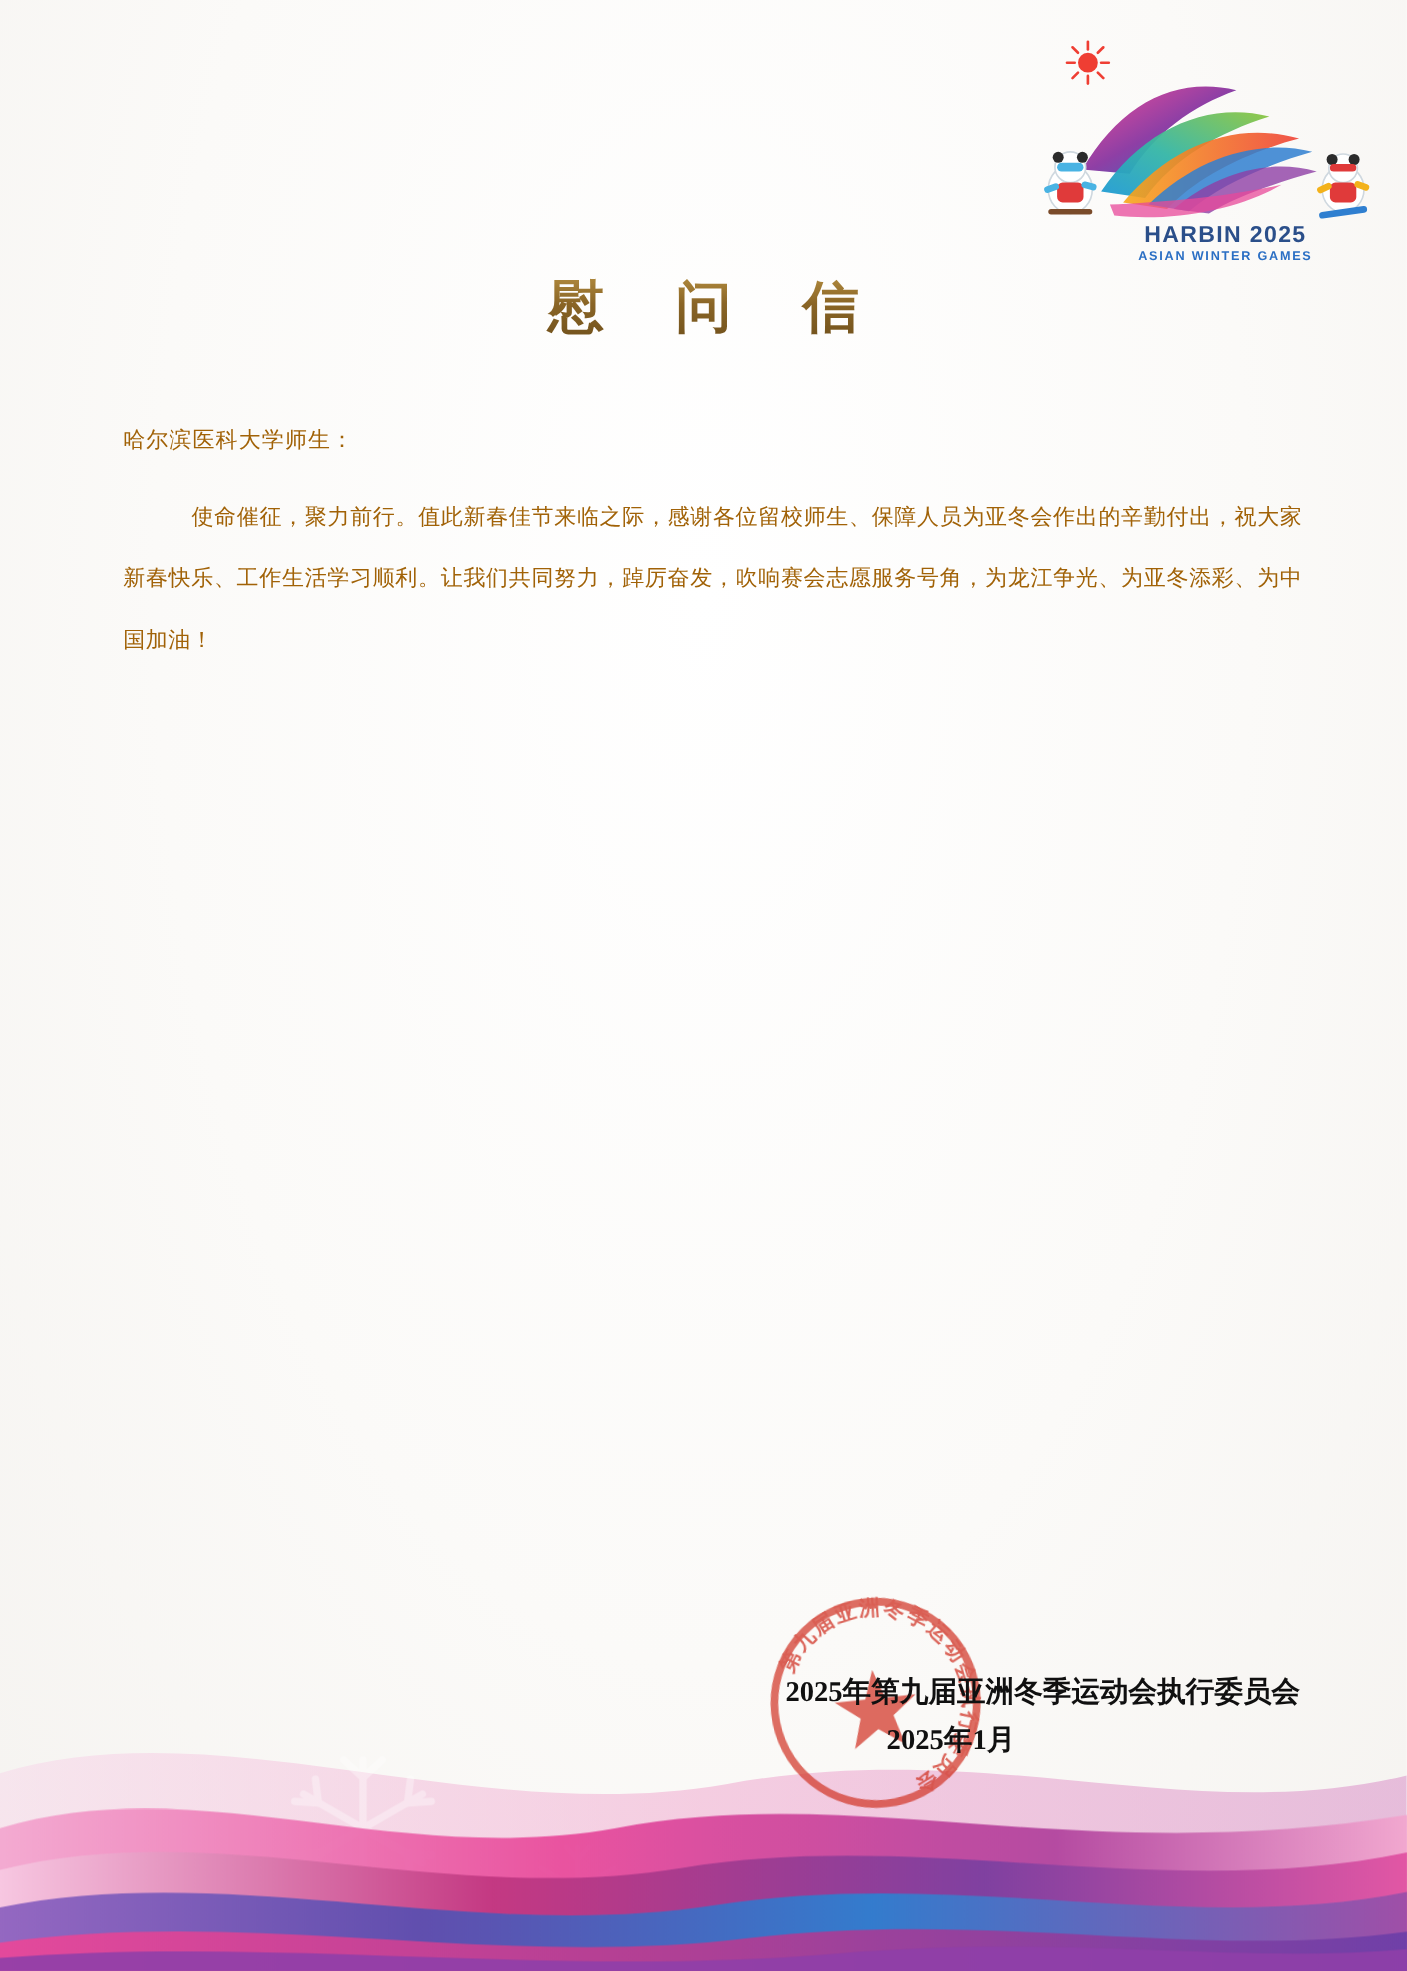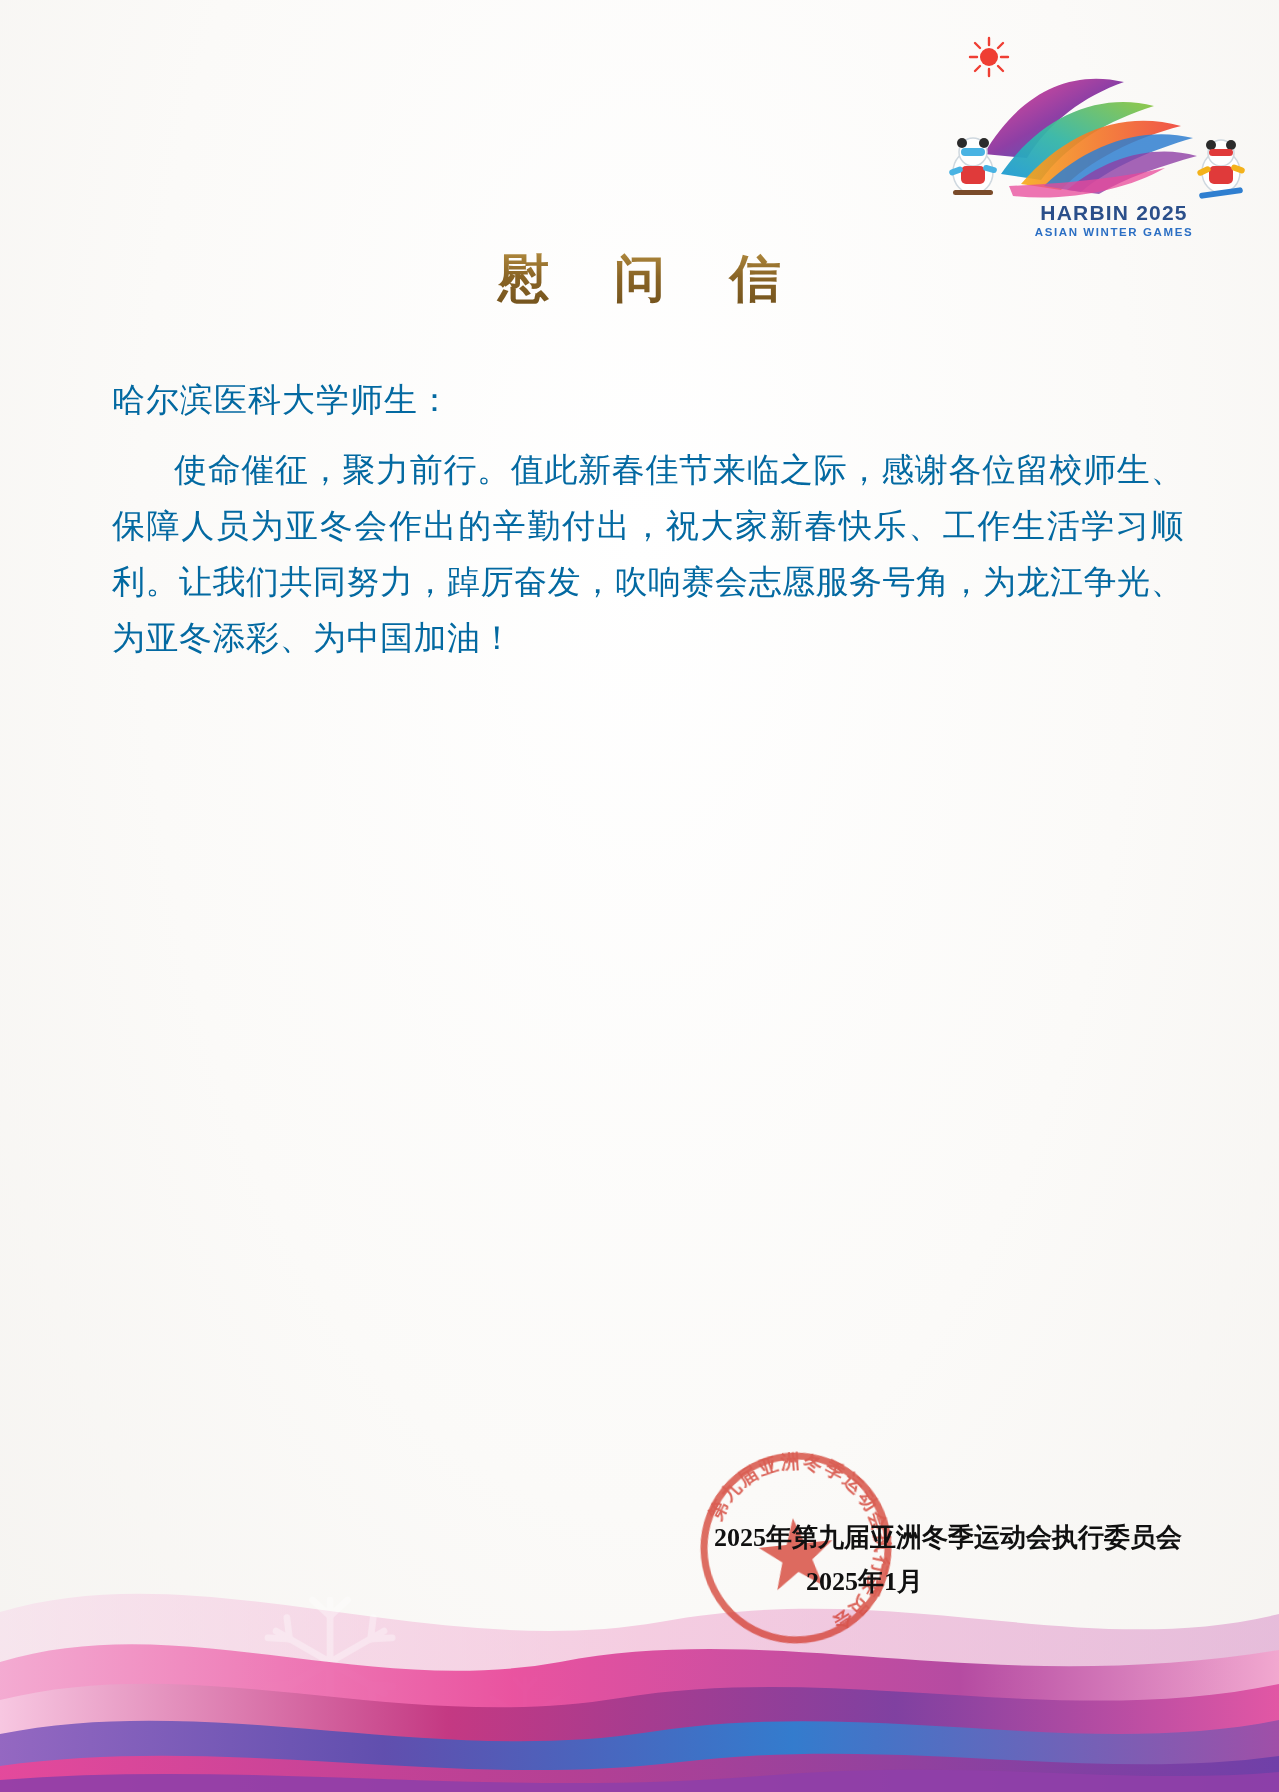--- a/index.html
+++ b/index.html
@@ -69,8 +69,8 @@
     left: 112px;
     right: 95px;
     top: 372px;
-    color: #0369a1;
-    font-size: 33px;
+    color: #a16207;
+    font-size: 20px;
     line-height: 56px;
     font-family: "Liberation Serif", "DejaVu Serif", serif;
   }

